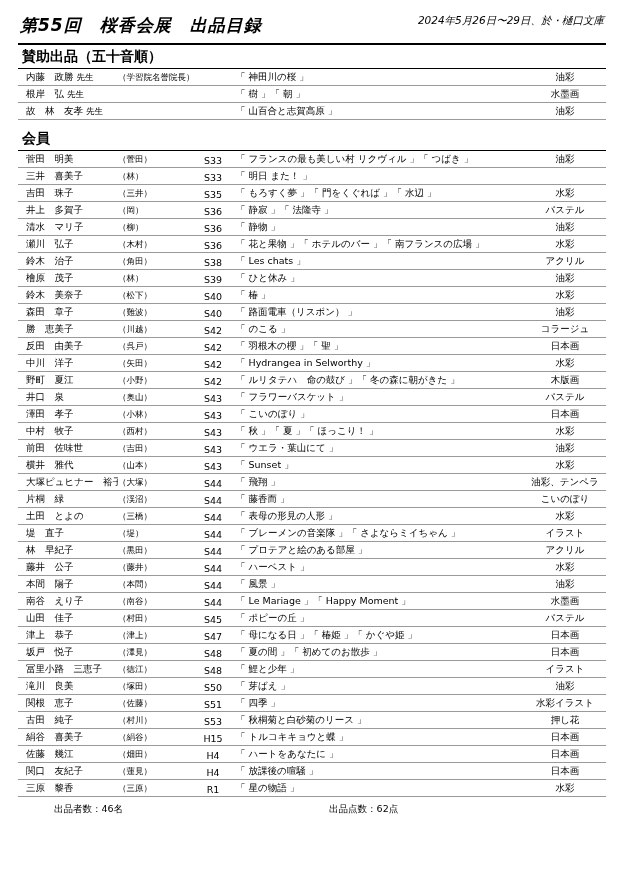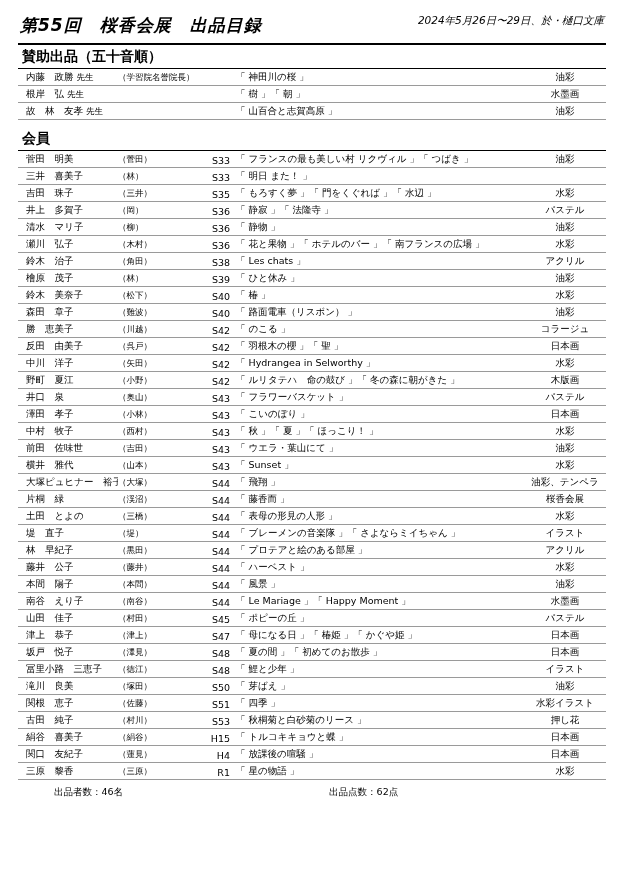--- a/index.html
+++ b/index.html
@@ -55,7 +55,7 @@
   tr.row{border-bottom:0.6px solid #9a9a9a;}
   .c-name   {width:92px;padding-left:8px;}
   .c-alias  {width:78px;text-align:left;}
-  .c-code   {width:34px;text-align:right;}
+  .c-code   {width:34px;text-align:center;}
   .c-works  {width:auto;padding-left:6px;}
   .c-media  {width:74px;text-align:center;padding-right:4px;}
   .nm-title{font-size:8.5px;}

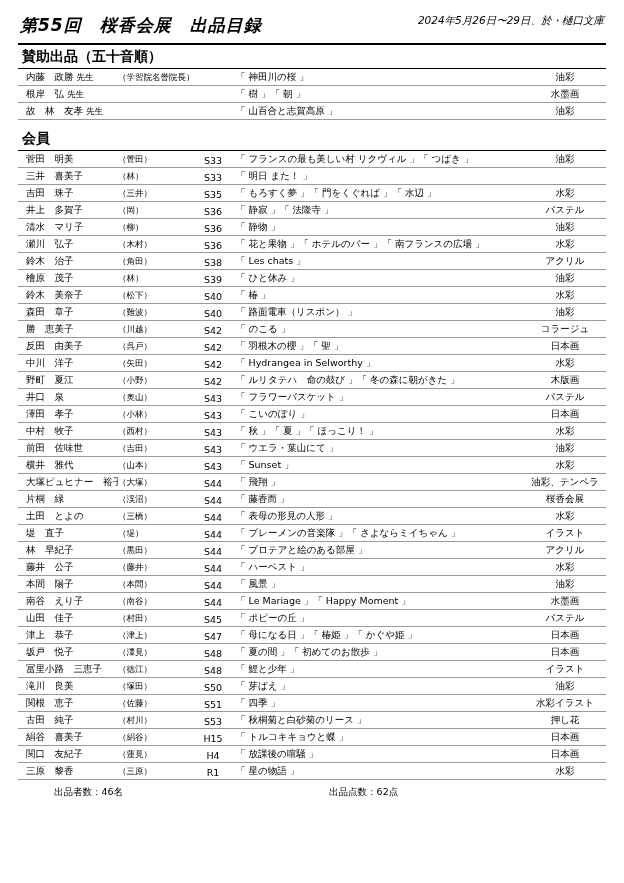--- a/index.html
+++ b/index.html
@@ -269,7 +269,7 @@
           <td class="c-alias alias-small">（渓沼）</td>
           <td class="c-code">S44</td>
           <td class="c-works">「 藤香而 」</td>
-          <td class="c-media">桜香会展</td>
+          <td class="c-media">こいのぼり</td>
         </tr>
         <tr class="row">
           <td class="c-name"><span>土田　とよの</span><span class="nm-title"></span></td>

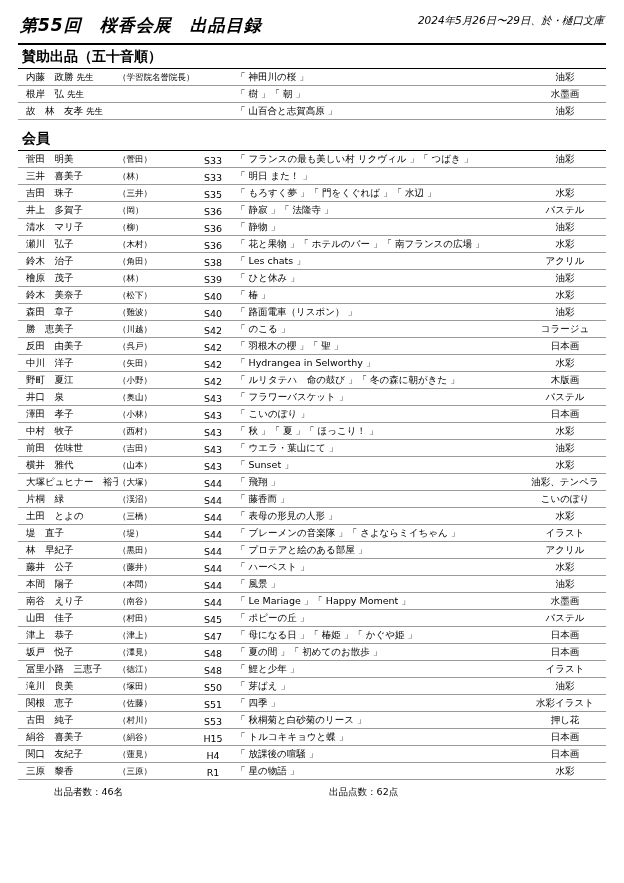--- a/index.html
+++ b/index.html
@@ -370,6 +370,13 @@
           <td class="c-media">日本画</td>
         </tr>
         <tr class="row">
+          <td class="c-name"><span>佐藤　幾江</span><span class="nm-title"></span></td>
+          <td class="c-alias alias-small">（畑田）</td>
+          <td class="c-code">H4</td>
+          <td class="c-works">「 ハートをあなたに 」</td>
+          <td class="c-media">日本画</td>
+        </tr>
+        <tr class="row">
           <td class="c-name"><span>関口　友紀子</span><span class="nm-title"></span></td>
           <td class="c-alias alias-small">（蓮見）</td>
           <td class="c-code">H4</td>

